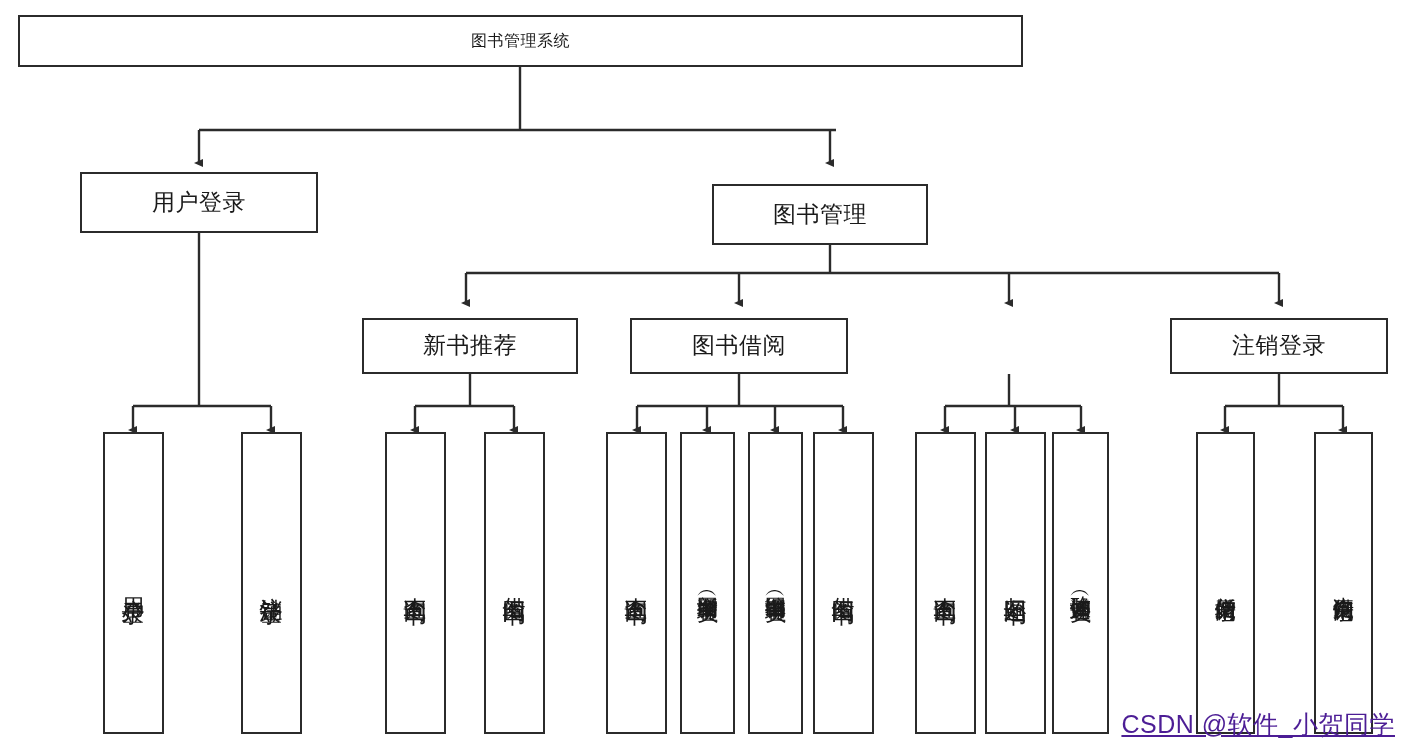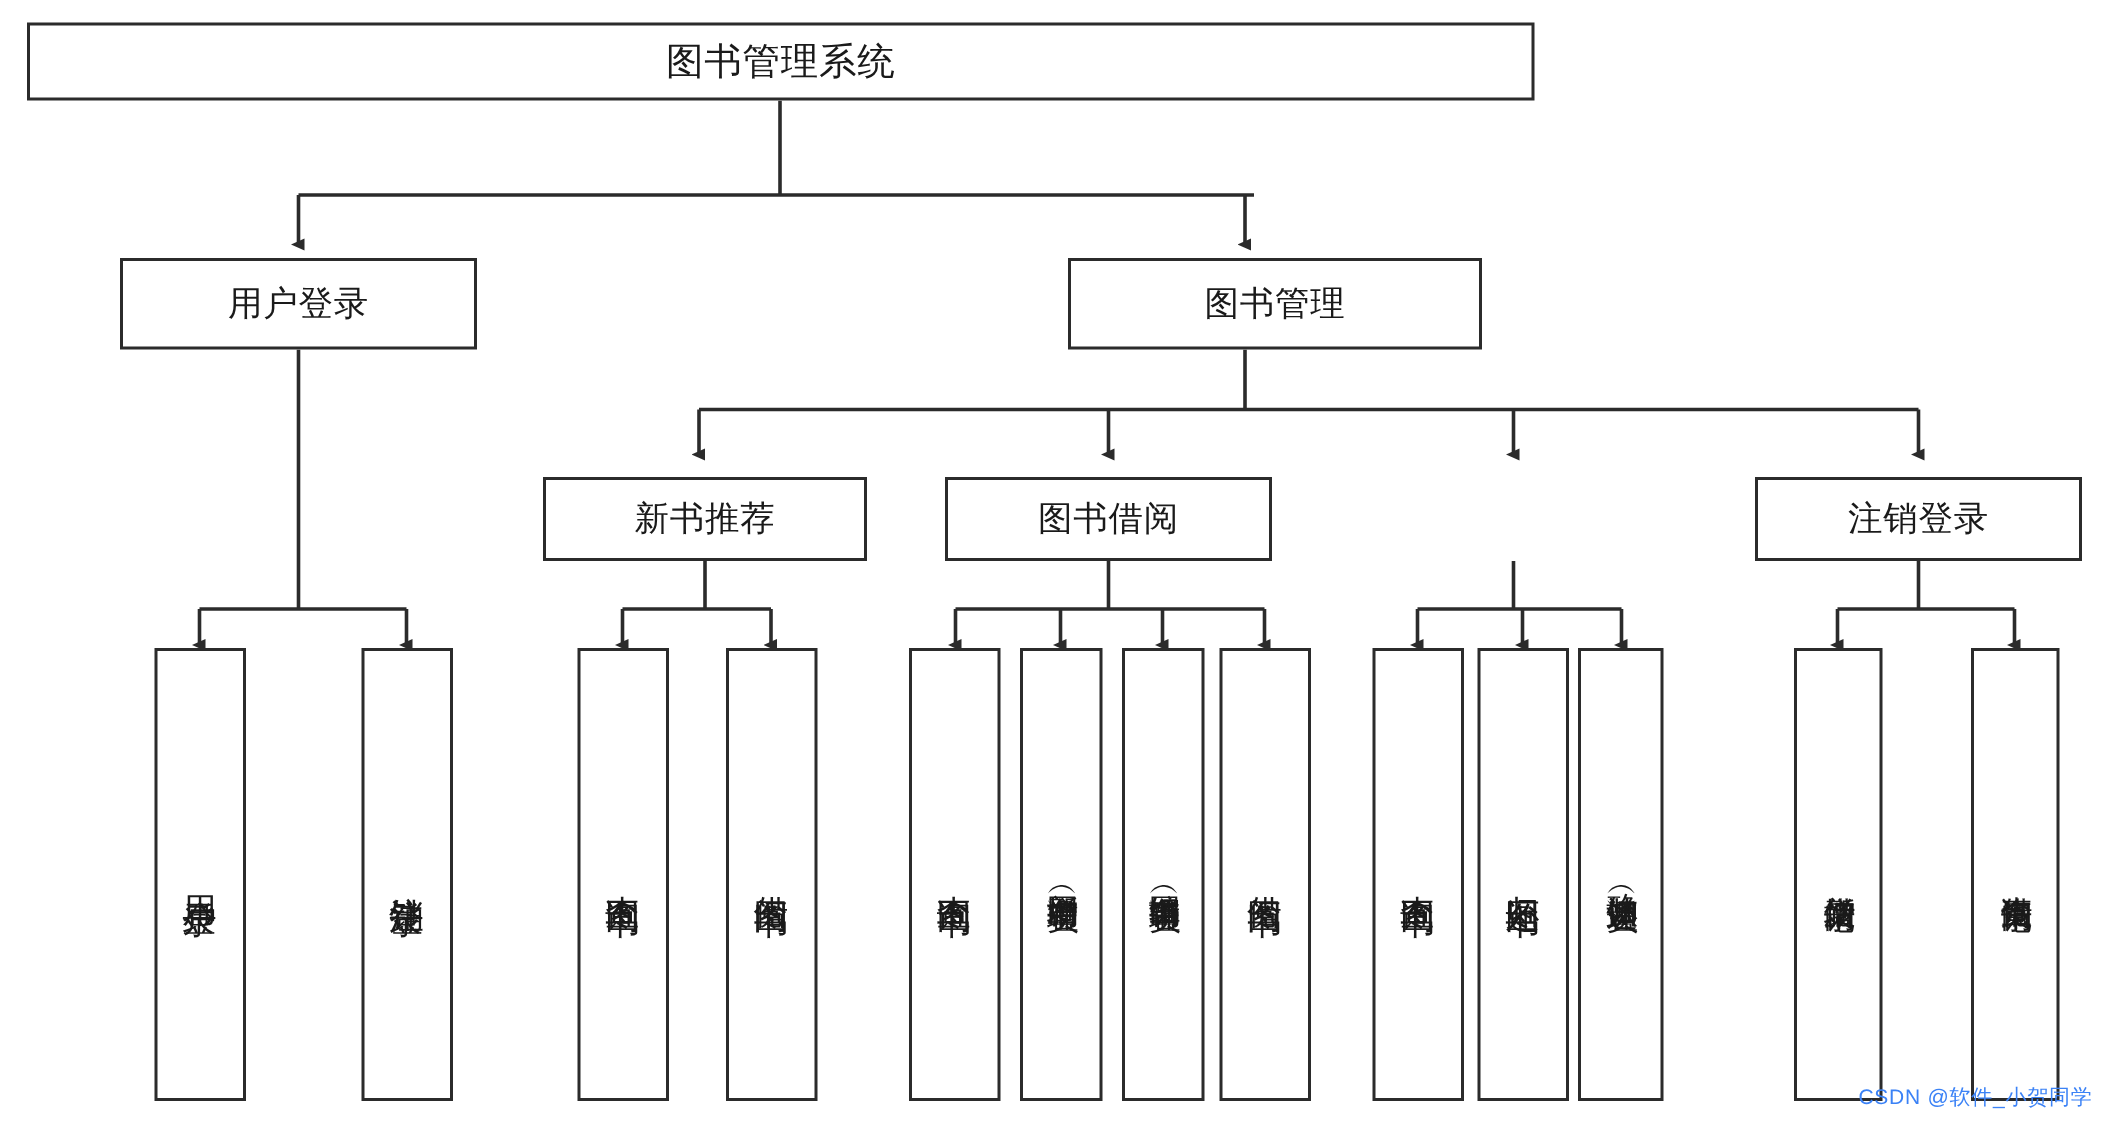--- a/index.html
+++ b/index.html
@@ -48,7 +48,7 @@
     white-space: nowrap;
   }
   .node.root .label {
-    font-size: 25px;
+    font-size: 16px;
   }
   
   .node.vert {

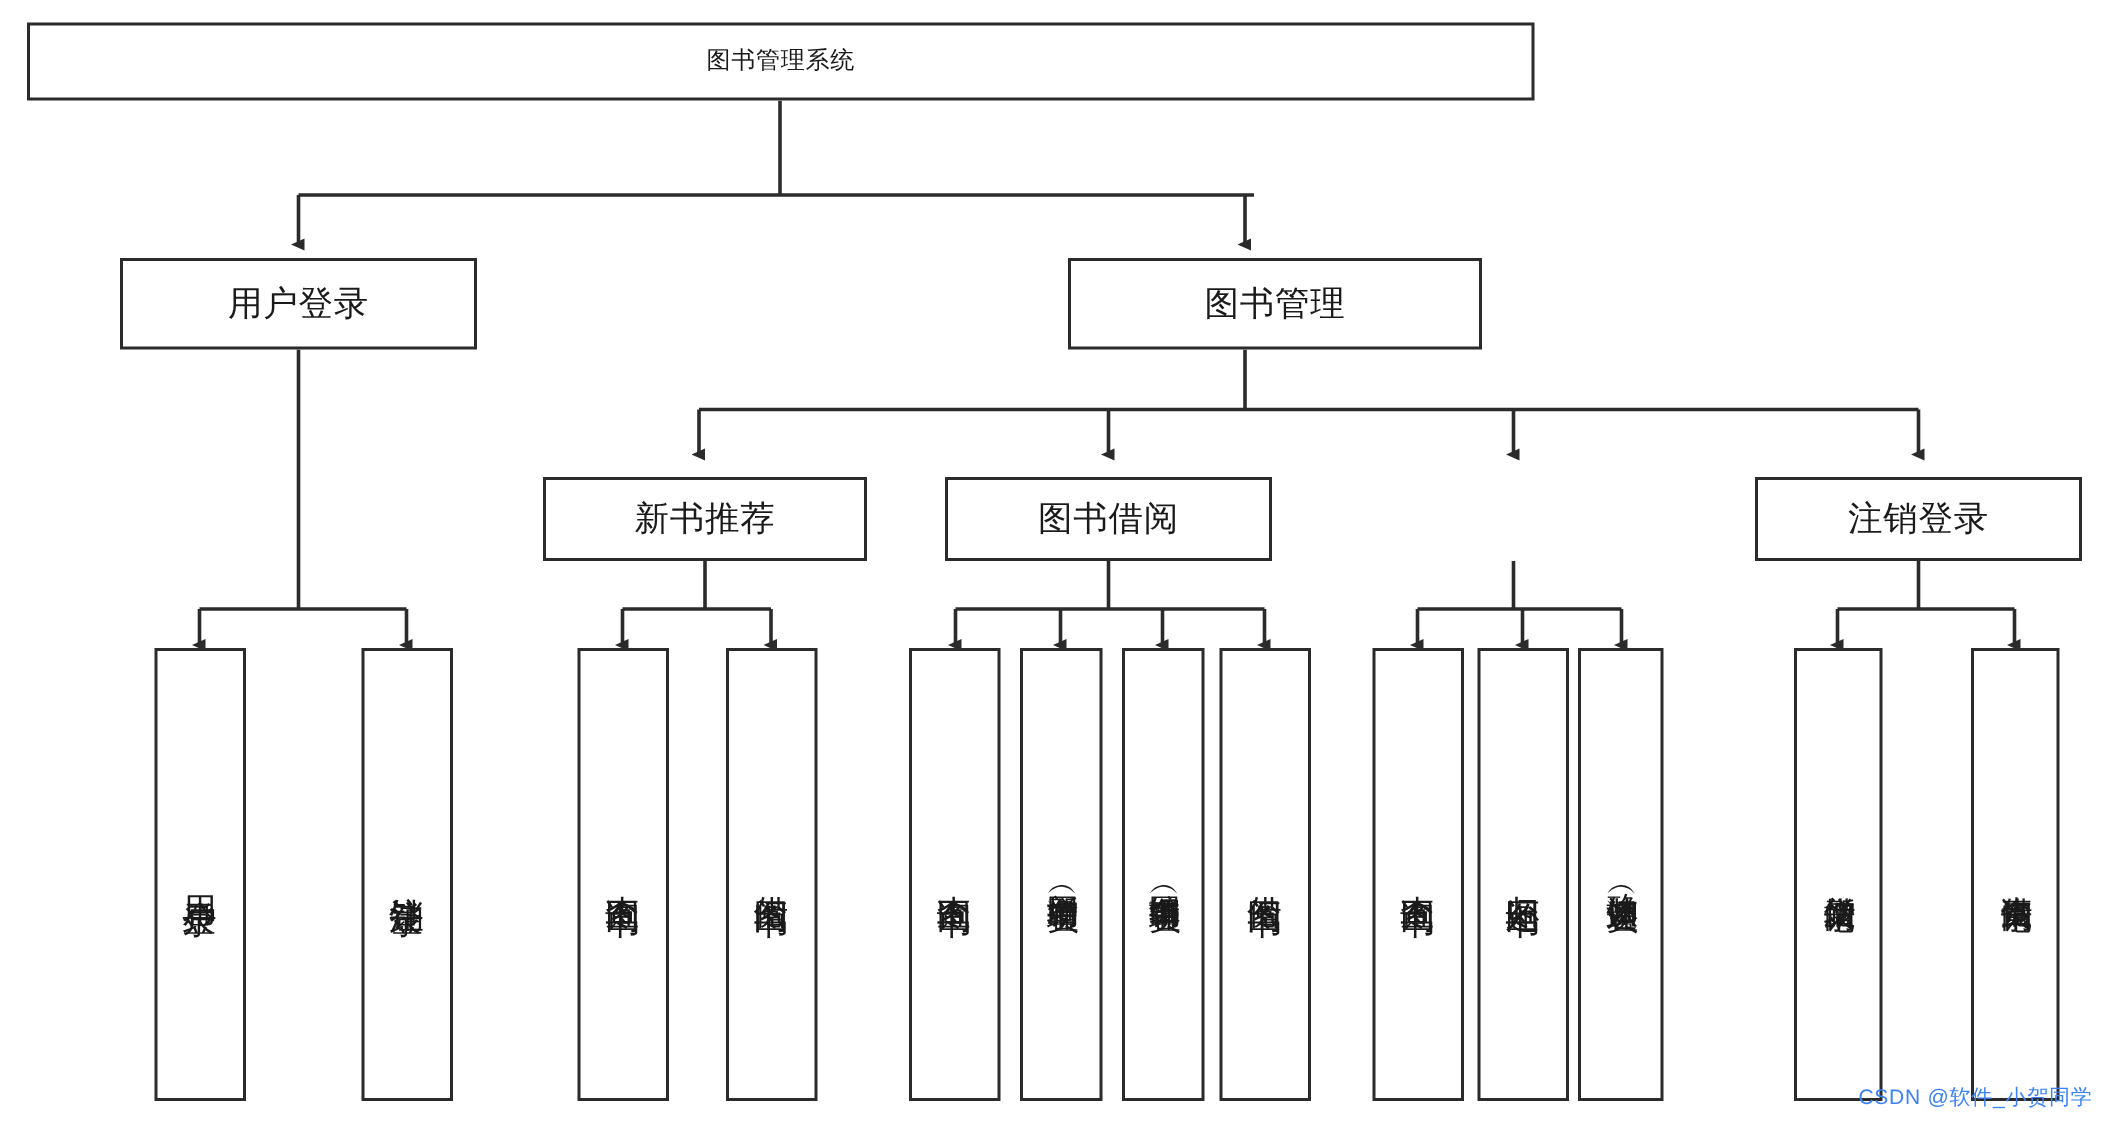--- a/index.html
+++ b/index.html
@@ -142,7 +142,7 @@
   <div class="node horiz" style="left:80px; top:172px; width:238px; height:61px;">
     <span class="label">用户登录</span>
   </div>
-  <div class="node horiz" style="left:712px; top:172px; width:276px; height:61px;justify-content:center;">
+  <div class="node horiz" style="left:712px; top:184px; width:216px; height:61px;justify-content:center;">
     <span class="label">图书管理</span>
   </div>
 

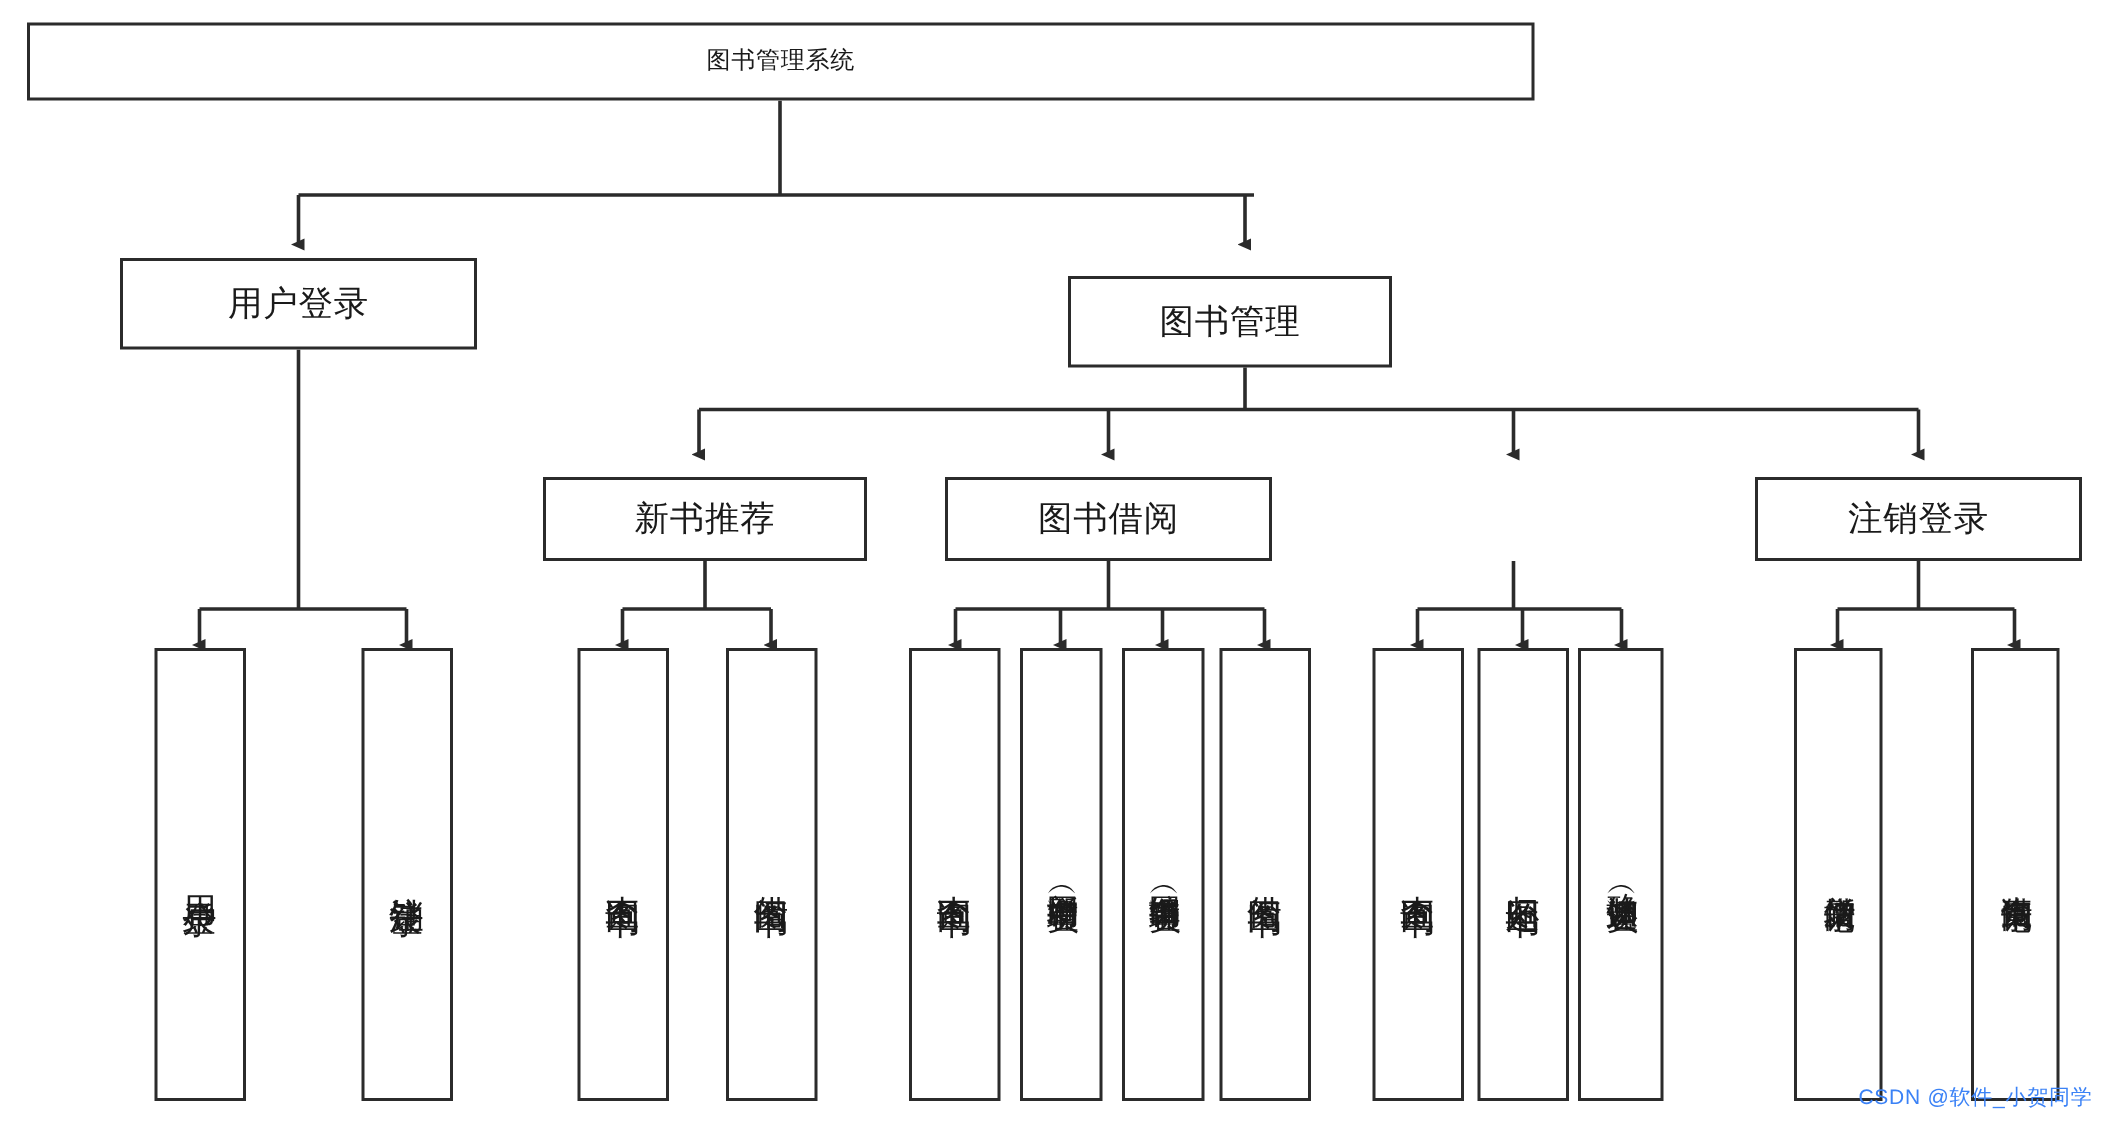--- a/index.html
+++ b/index.html
@@ -72,10 +72,11 @@
     position: absolute;
     right: 10px;
     bottom: 6px;
-    font-size: 14px;
-    color: #3b82f6;
+    font-size: 25px;
+    color: #4c1d95;
     white-space: nowrap;
     letter-spacing: 0.5px;
+    text-decoration: underline;
   }
 </style>
 </head>

